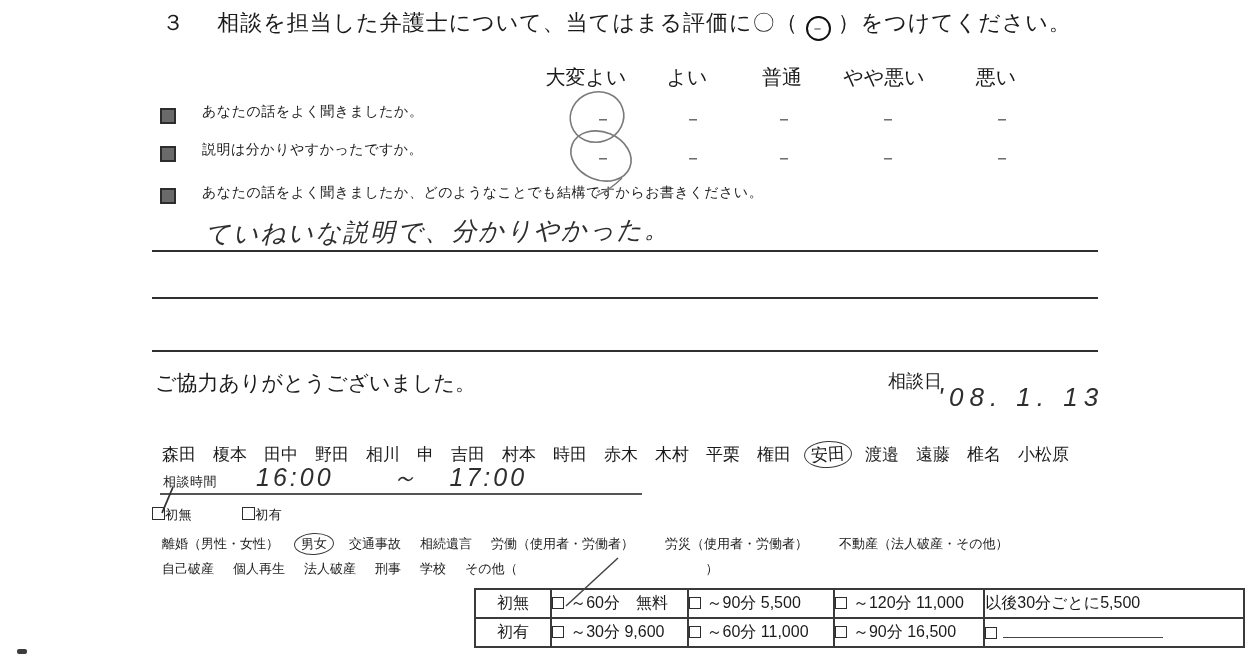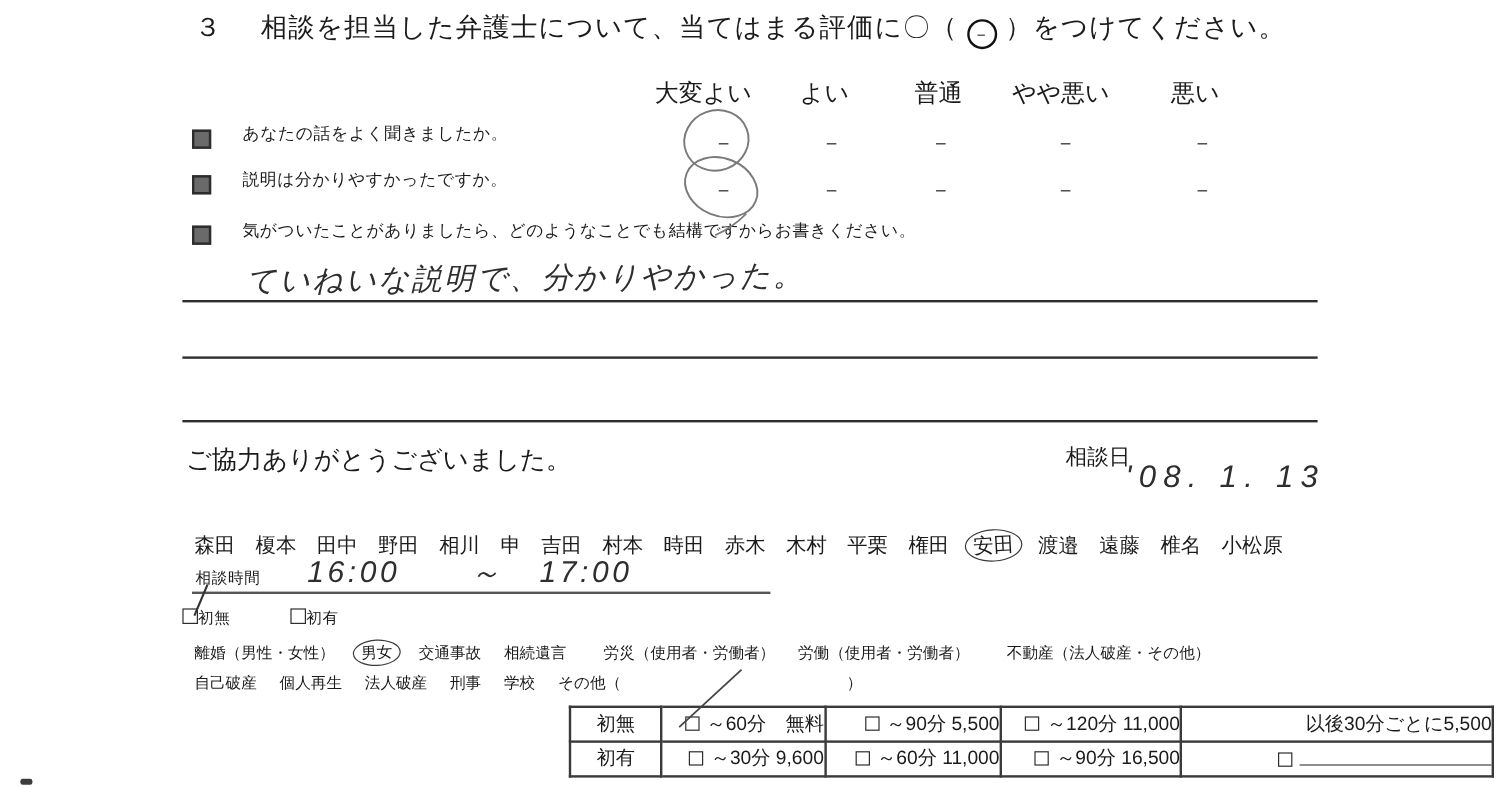--- a/index.html
+++ b/index.html
@@ -90,7 +90,7 @@
   <span class="abs dash" style="left:1002px;top:146px;">－</span>
 
   <div class="sq" style="left:160px;top:188px;"></div>
-  <div class="abs qtext" style="left:202px;top:184px;">気がついたことがありましたら、どのようなことでも結構ですからお書きください。</div>
+  <div class="abs qtext" style="left:202px;top:184px;">あなたの話をよく聞きましたか、どのようなことでも結構ですからお書きください。</div>
 
   <div class="abs hand hand-comment" style="left:205px;top:215px;">ていねいな説明で、分かりやかった。</div>
 

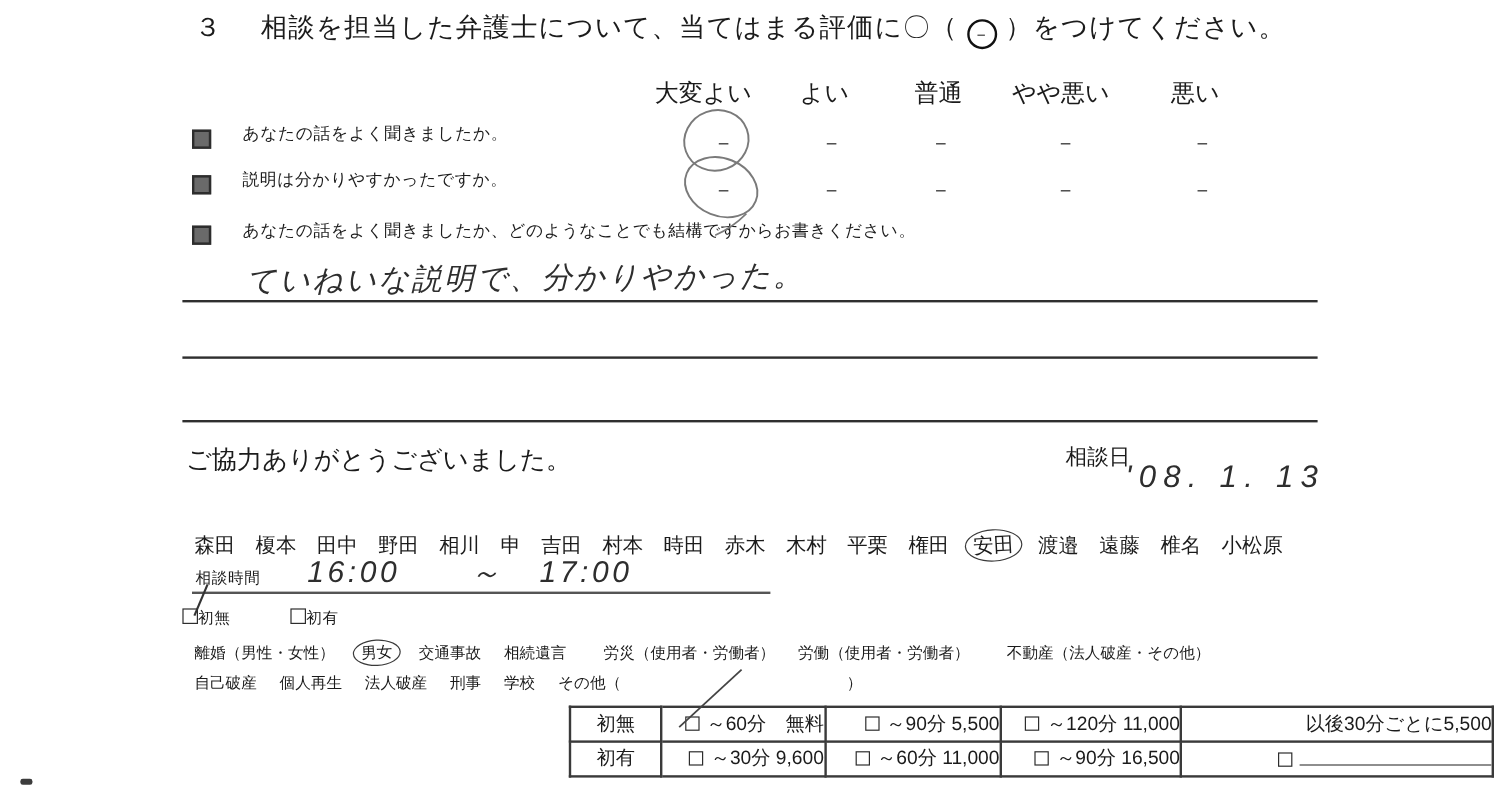--- a/index.html
+++ b/index.html
@@ -144,8 +144,8 @@
     <span class="circled">男女</span>
     <span>交通事故</span>
     <span>相続遺言</span>
+    <span>労働（使用者・労働者）</span>
     <span style="margin-left:12px;">労災（使用者・労働者）</span>
-    <span>労働（使用者・労働者）</span>
     <span style="margin-left:12px;">不動産（法人破産・その他）</span>
   </div>
 

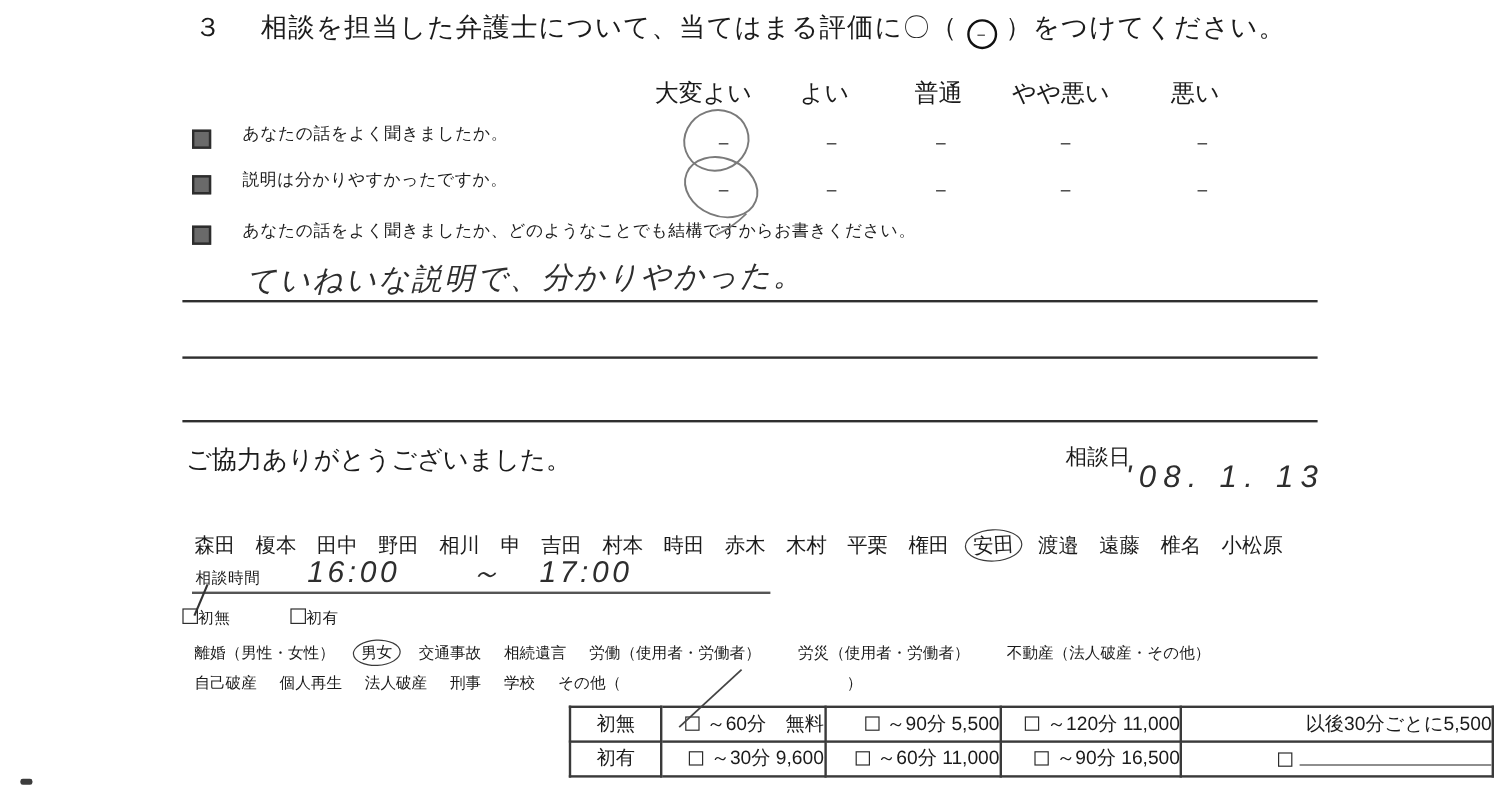--- a/index.html
+++ b/index.html
@@ -39,7 +39,7 @@
     position:absolute;left:474px;top:588px;width:771px;
     border-collapse:collapse;table-layout:fixed;font-size:16px;
   }
-  table.fees td{border:2px solid #3a3a3a;height:27px;padding:0 0 0 12px;white-space:nowrap;overflow:hidden;text-align:right;}
+  table.fees td{border:2px solid #3a3a3a;height:27px;padding:0 0 0 0;white-space:nowrap;overflow:hidden;}
   table.fees td.lab{text-align:center;padding:0;}
   .svg-overlay{position:absolute;left:0;top:0;z-index:5;pointer-events:none;}
   .artifact{position:absolute;background:#3c3c3c;border-radius:2px;}

